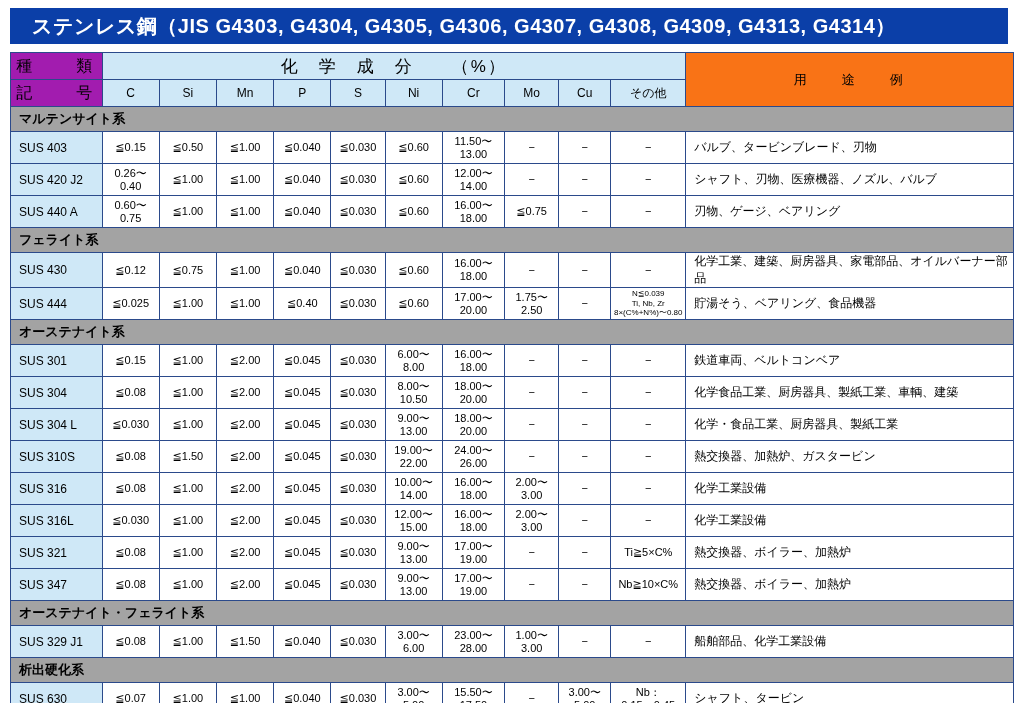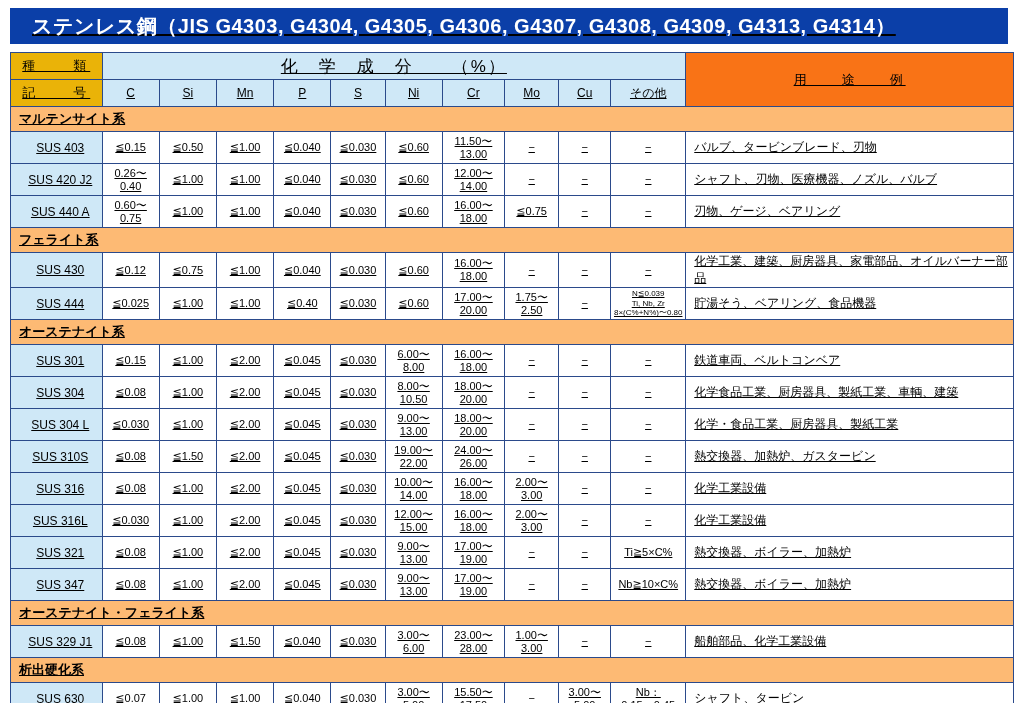--- a/index.html
+++ b/index.html
@@ -20,7 +20,6 @@
     position: relative;
     box-sizing: border-box;
     padding: 8px 16px 0 10px;
-    text-decoration: underline;
   }
   
   .title-bar {

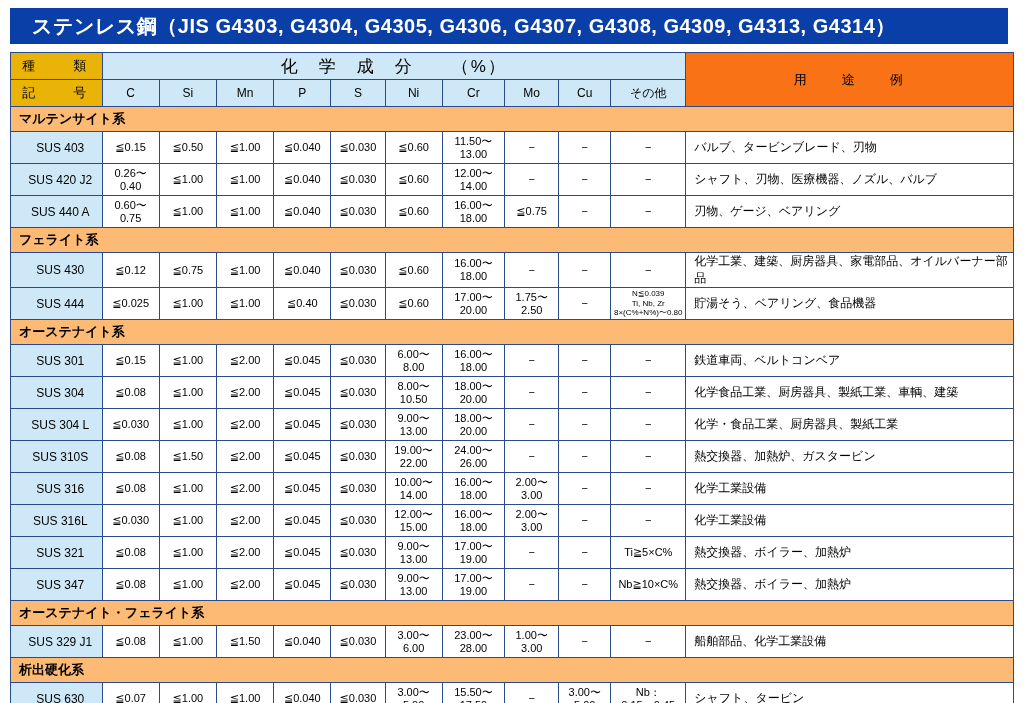--- a/index.html
+++ b/index.html
@@ -67,8 +67,8 @@
     letter-spacing: 3px;
   }
   .hdr-left {
-    background: #eab308;
-    font-size: 13px;
+    background: #a21caf;
+    font-size: 16px;
     letter-spacing: 4px;
     height: 26px;
   }

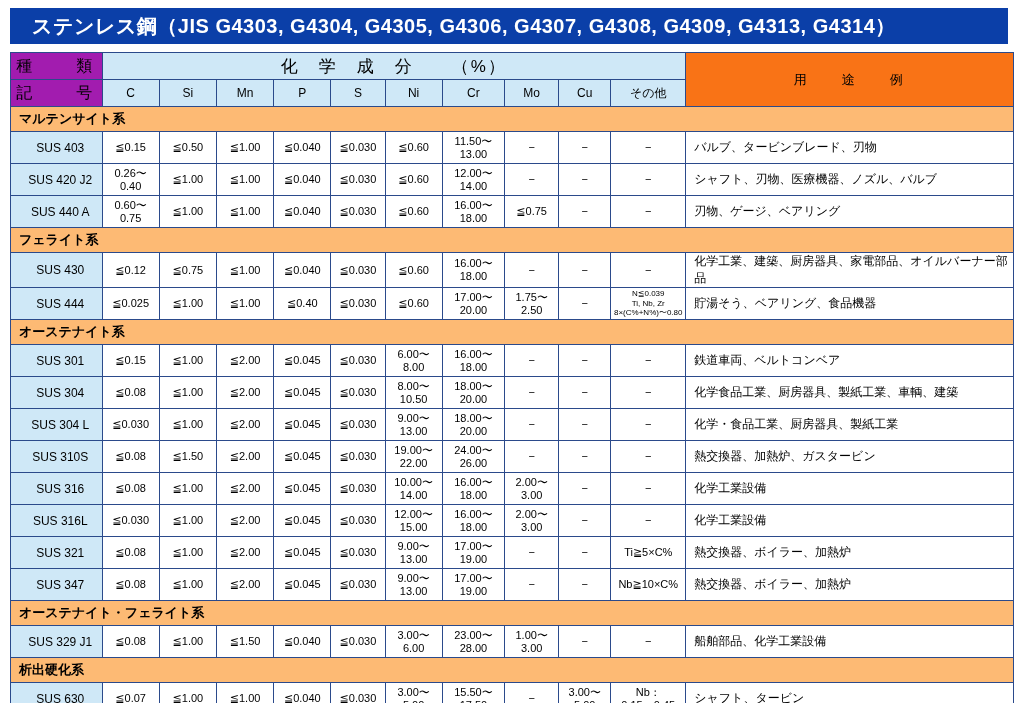--- a/index.html
+++ b/index.html
@@ -74,7 +74,7 @@
   }
   
   tr.group td {
-    background: #fdba74;
+    background: #a3a3a3;
     text-align: left;
     padding-left: 8px;
     font-size: 13px;

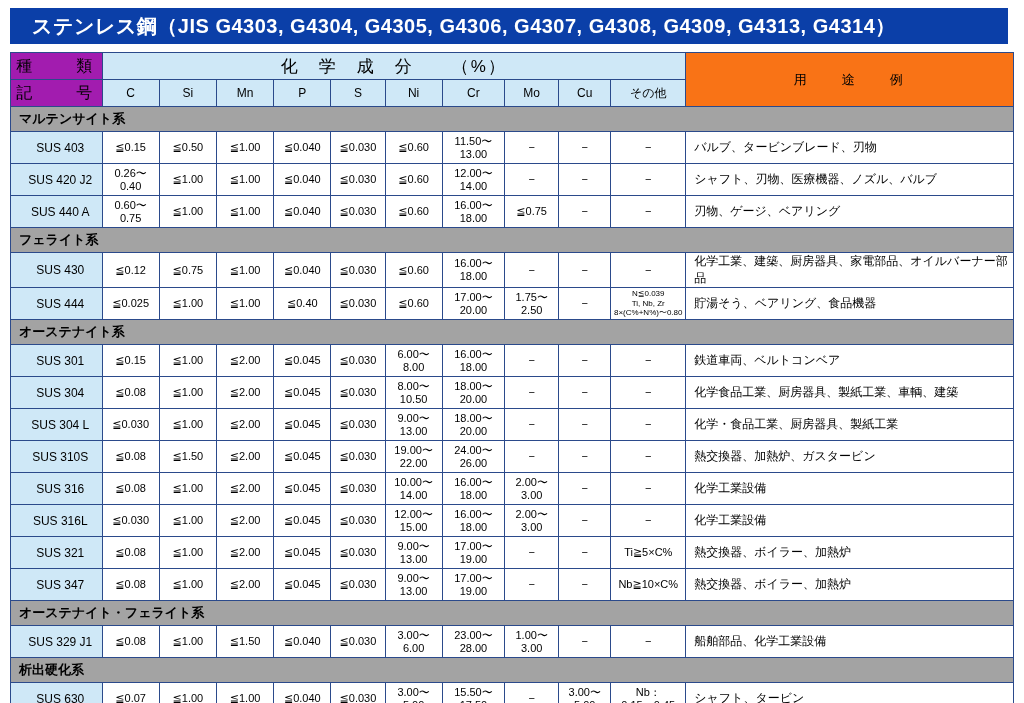--- a/index.html
+++ b/index.html
@@ -88,7 +88,7 @@
   }
   tr.data td.name {
     background: #cfe8f7;
-    text-align: center;
+    text-align: left;
     padding-left: 8px;
     font-size: 12px;
   }

